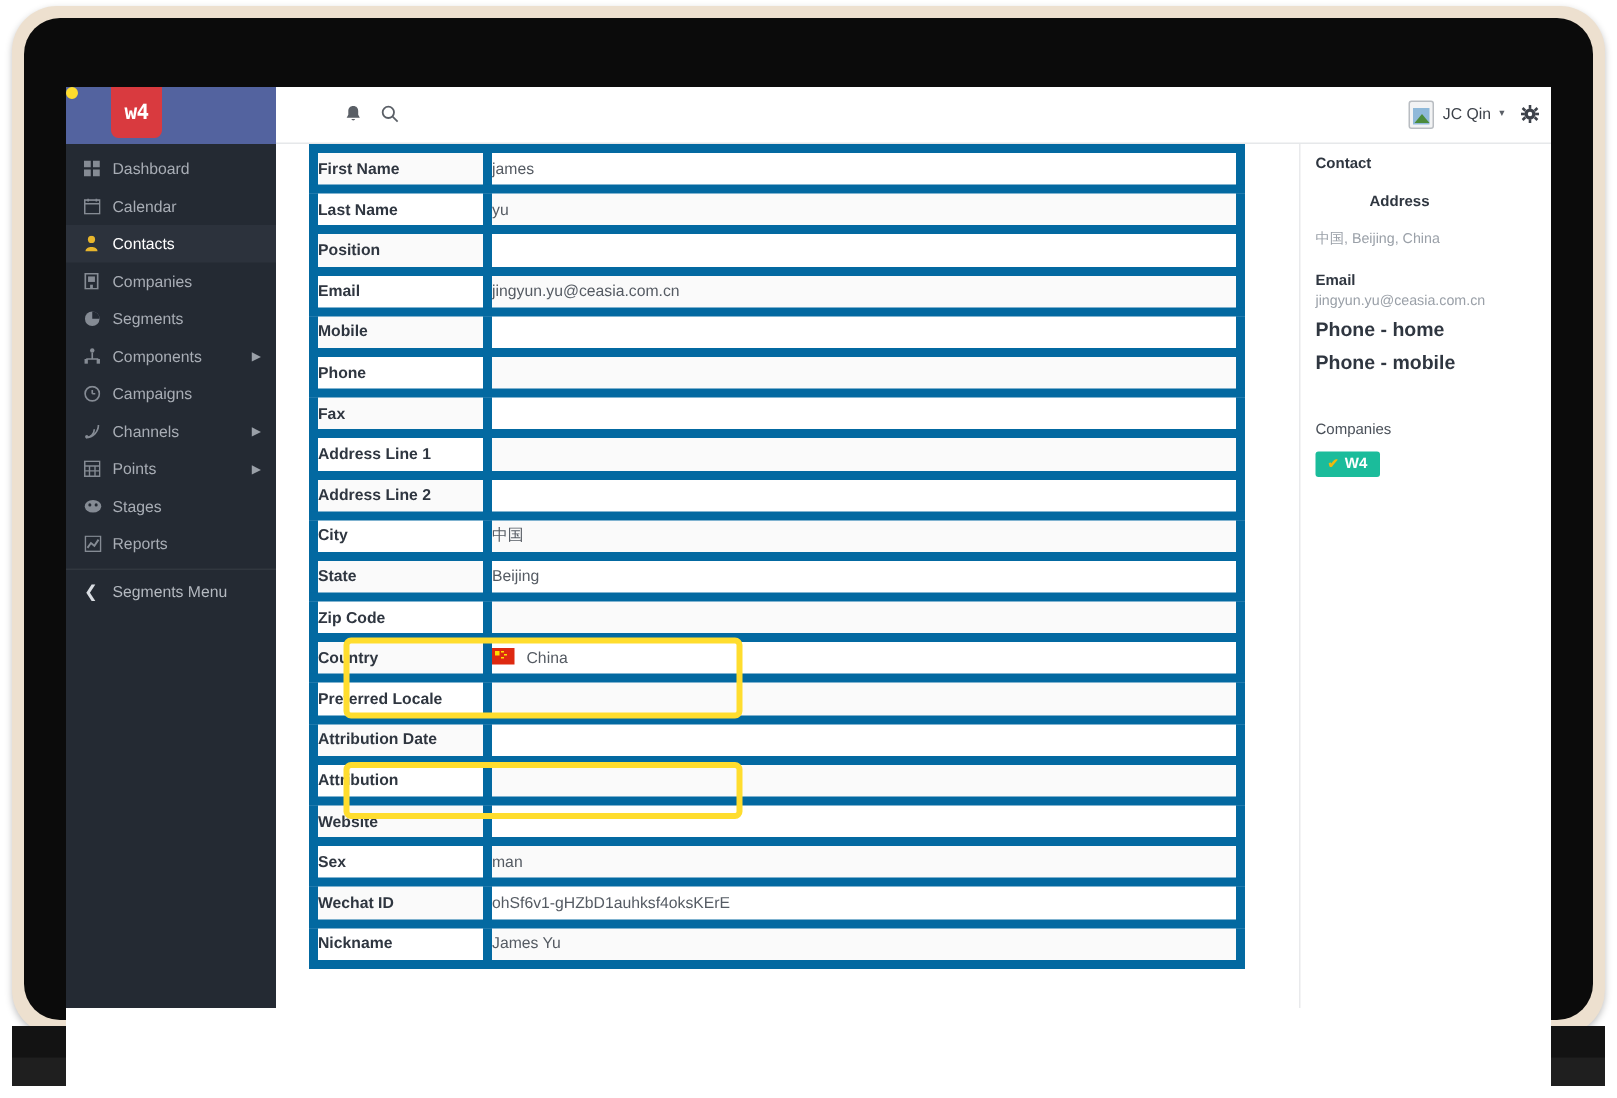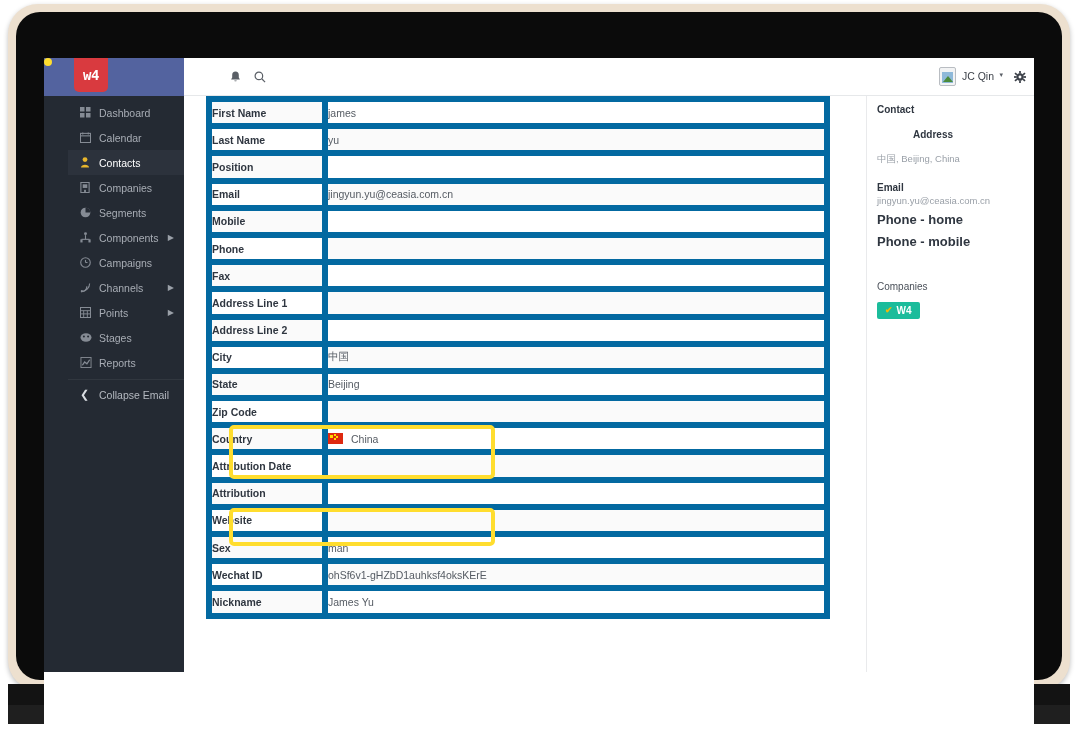--- a/index.html
+++ b/index.html
@@ -96,7 +96,7 @@
     justify-content: center;
     font-family: "DejaVu Sans Mono", monospace;
   }
-  .nav-list { padding-top: 4px; padding-left: 24px; }
+  .nav-list { padding-top: 4px; }
   .nav-item {
     height: 25px;
     display: flex;

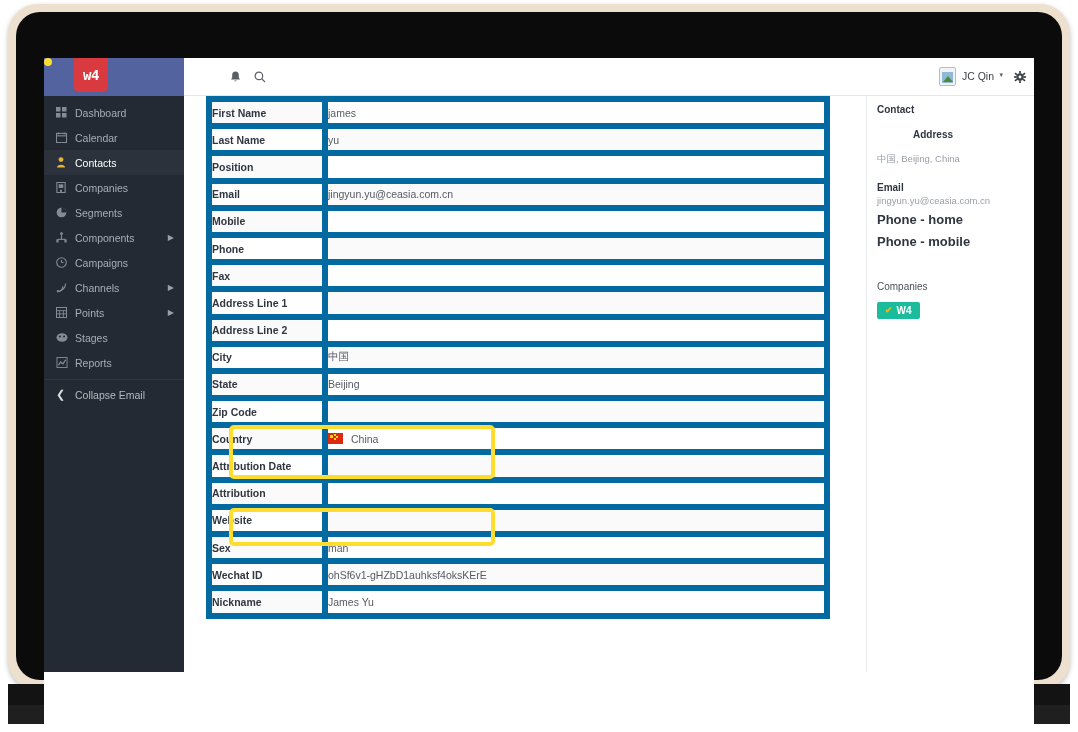--- a/index.html
+++ b/index.html
@@ -444,7 +444,7 @@
 
       <div class="nav-item collapse-item">
         <span class="nav-ico">❮</span>
-        <span class="nav-label">Collapse Email</span>
+        <span class="nav-label">Segments Menu</span>
       </div>
 
     </div>

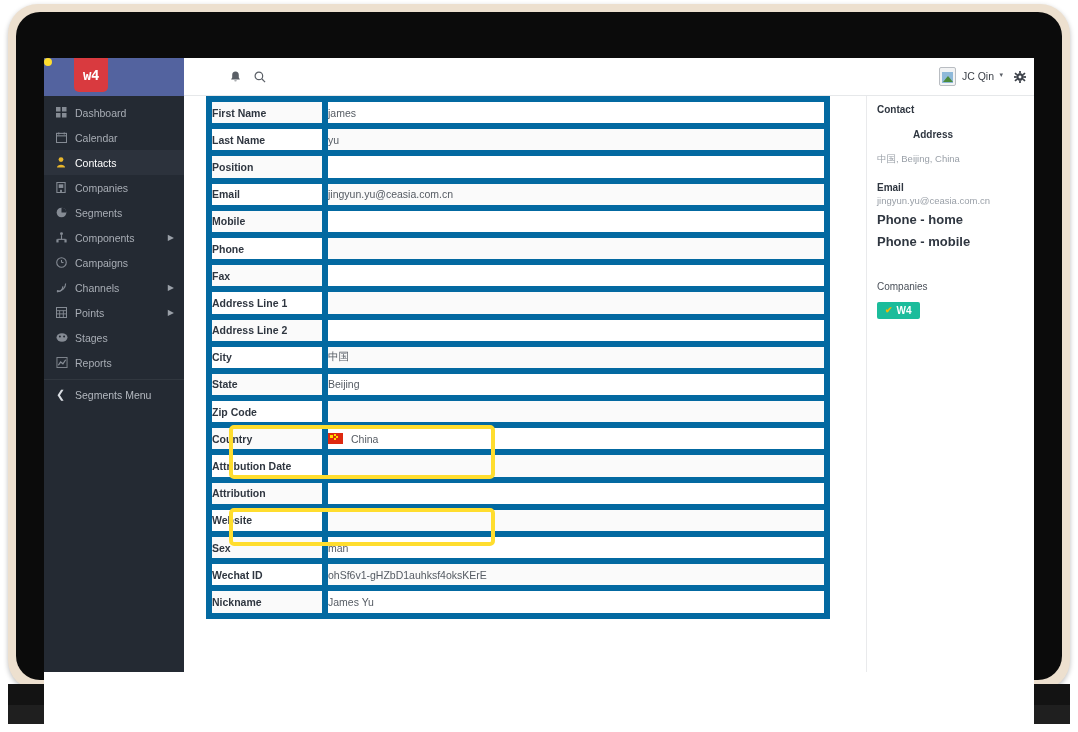--- a/index.html
+++ b/index.html
@@ -544,6 +544,10 @@
           <td class="val"><span class="flag-cn"></span><span>China</span></td>
         </tr>
         <tr>
+            <td class="lbl">Preferred Locale</td>
+            <td class="val"></td>
+          </tr>
+        <tr>
             <td class="lbl">Attribution Date</td>
             <td class="val"></td>
           </tr>

